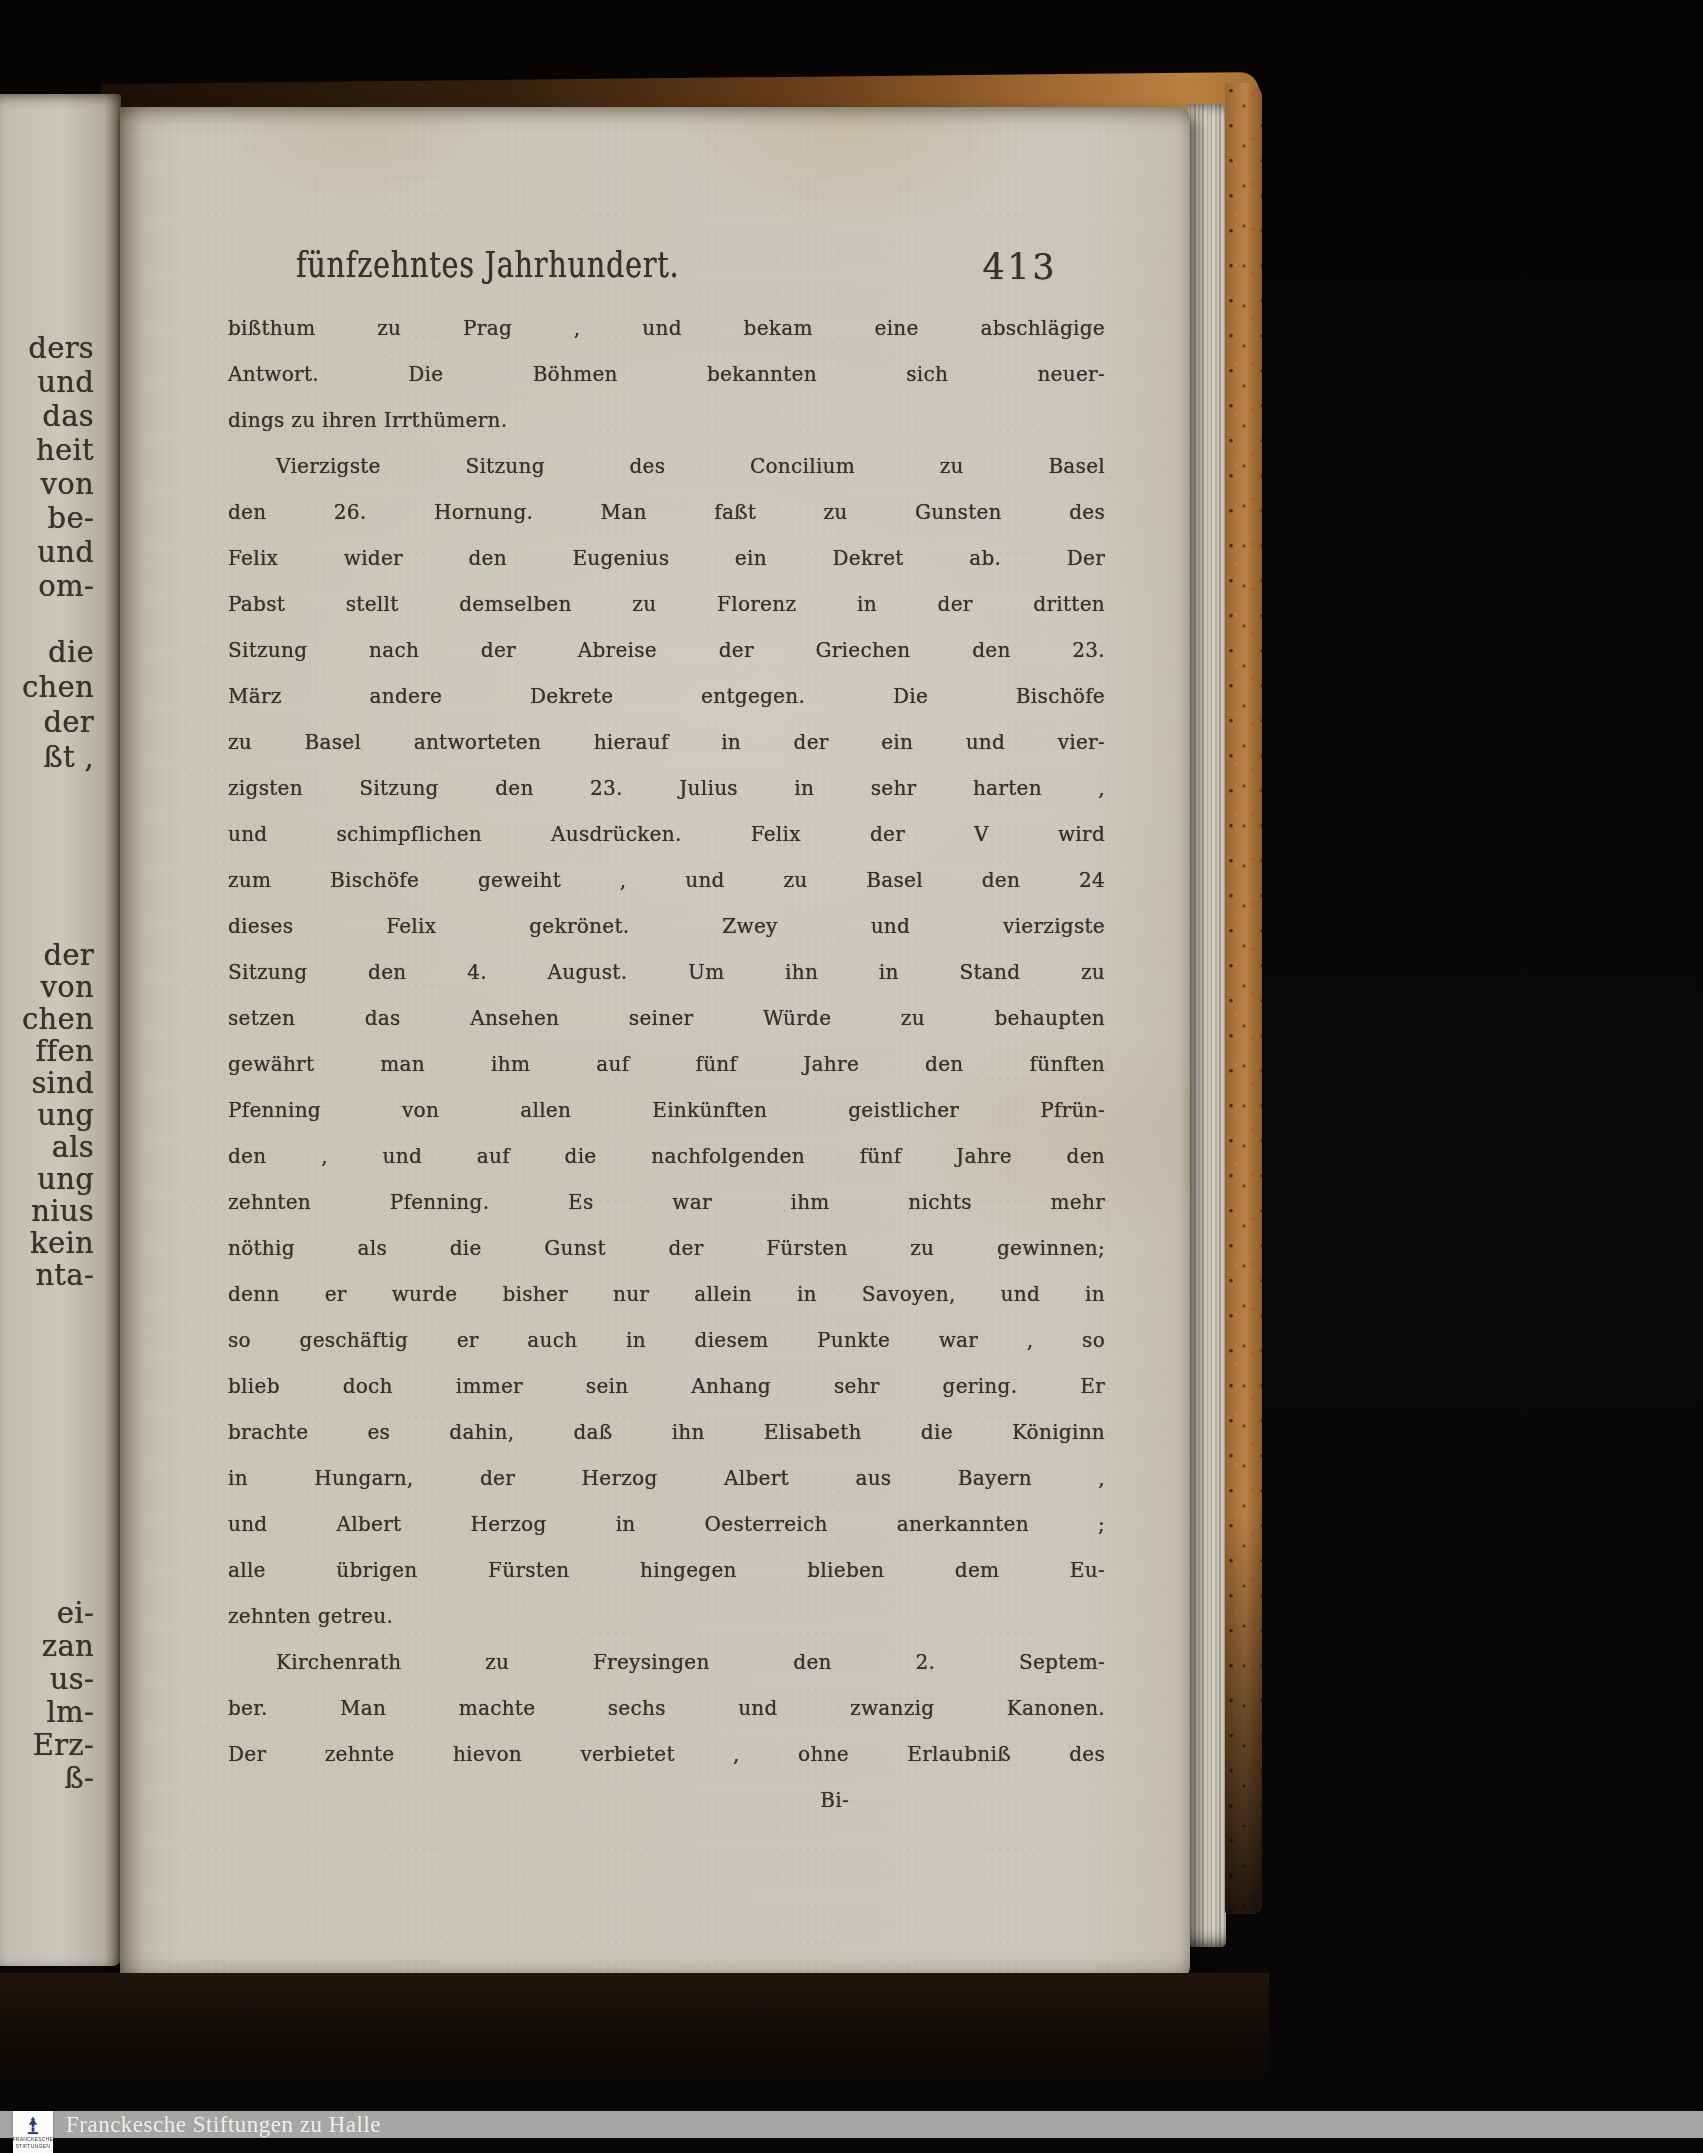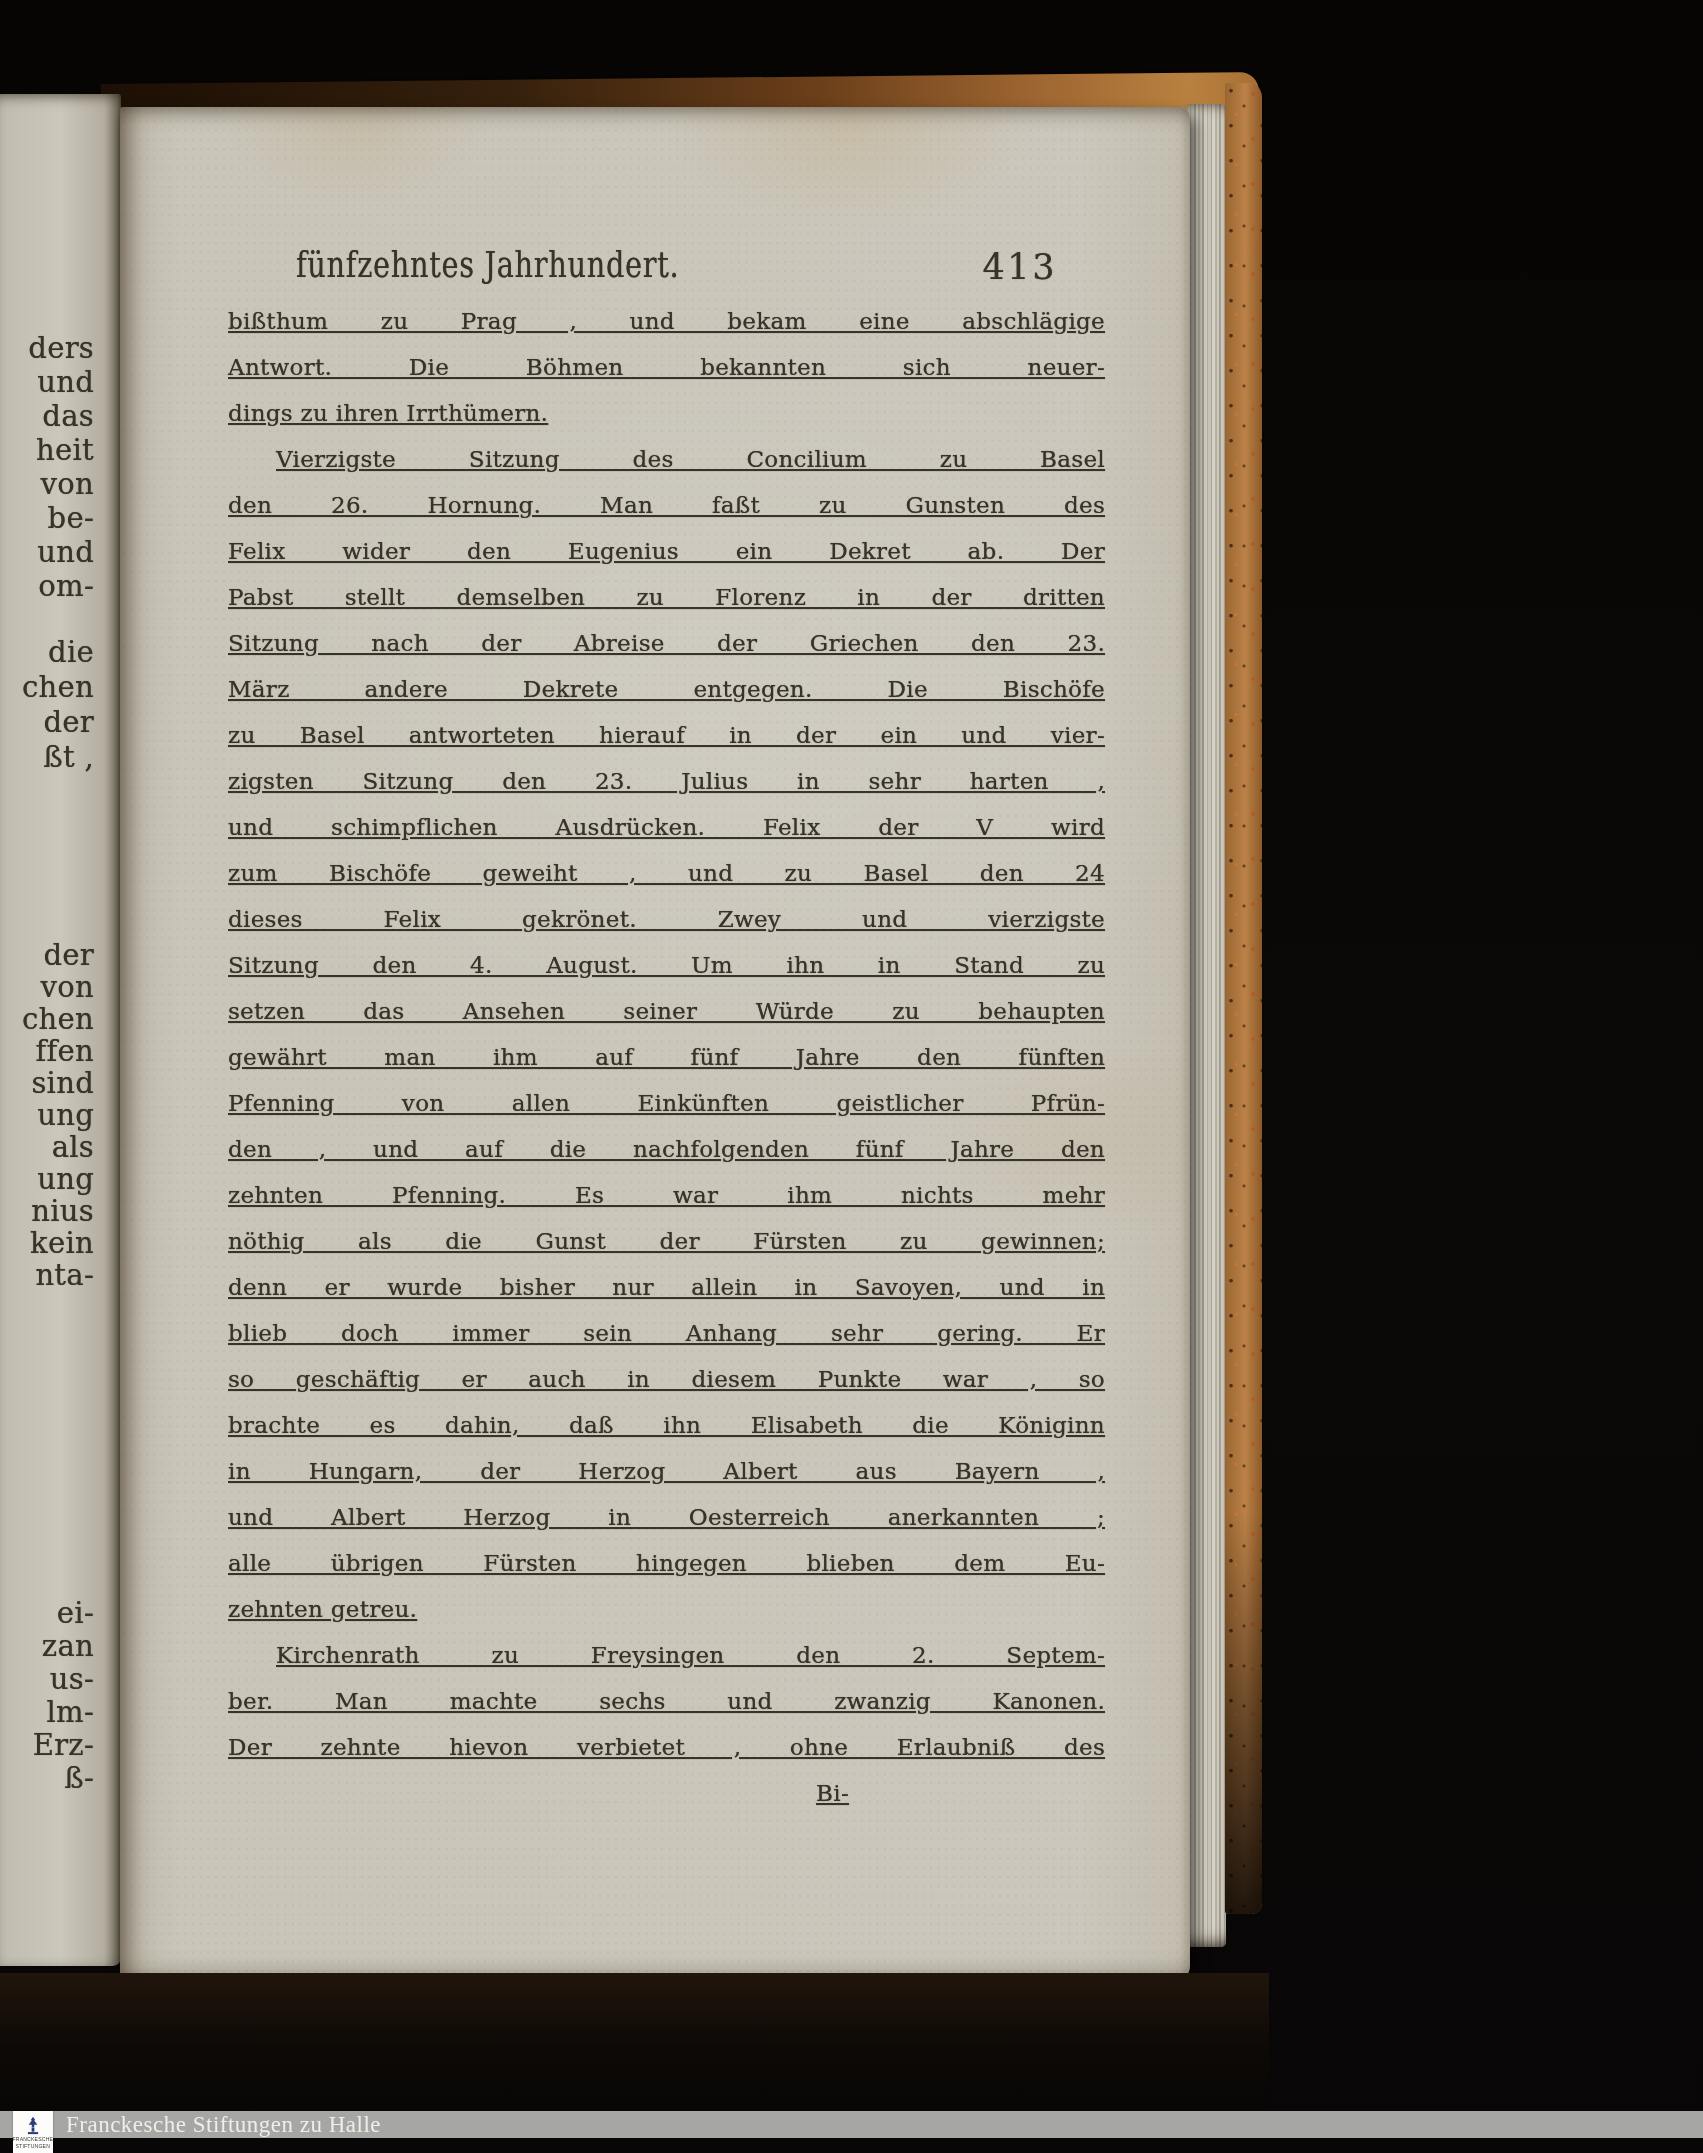--- a/index.html
+++ b/index.html
@@ -52,7 +52,7 @@
   .header{position:absolute;left:228px;top:245px;width:877px;height:53px;font-size:35px;}
   .header .title{position:absolute;left:68px;top:0;letter-spacing:0.9px;transform:scaleX(.82);transform-origin:left top;white-space:nowrap;}
   .header .pagenum{position:absolute;right:48px;top:1.7px;letter-spacing:2.6px;}
-  .body-text{position:absolute;left:228px;top:298px;width:877px;font-size:23px;line-height:46px;letter-spacing:0.3px;text-decoration:underline;}
+  .body-text{position:absolute;left:228px;top:305px;width:877px;font-size:20px;line-height:46px;letter-spacing:0.3px;}
   .line{height:46px;text-align:justify;text-align-last:justify;box-sizing:border-box;}
   .line.short{text-align-last:left;}
   .line.indent{padding-left:48px;}

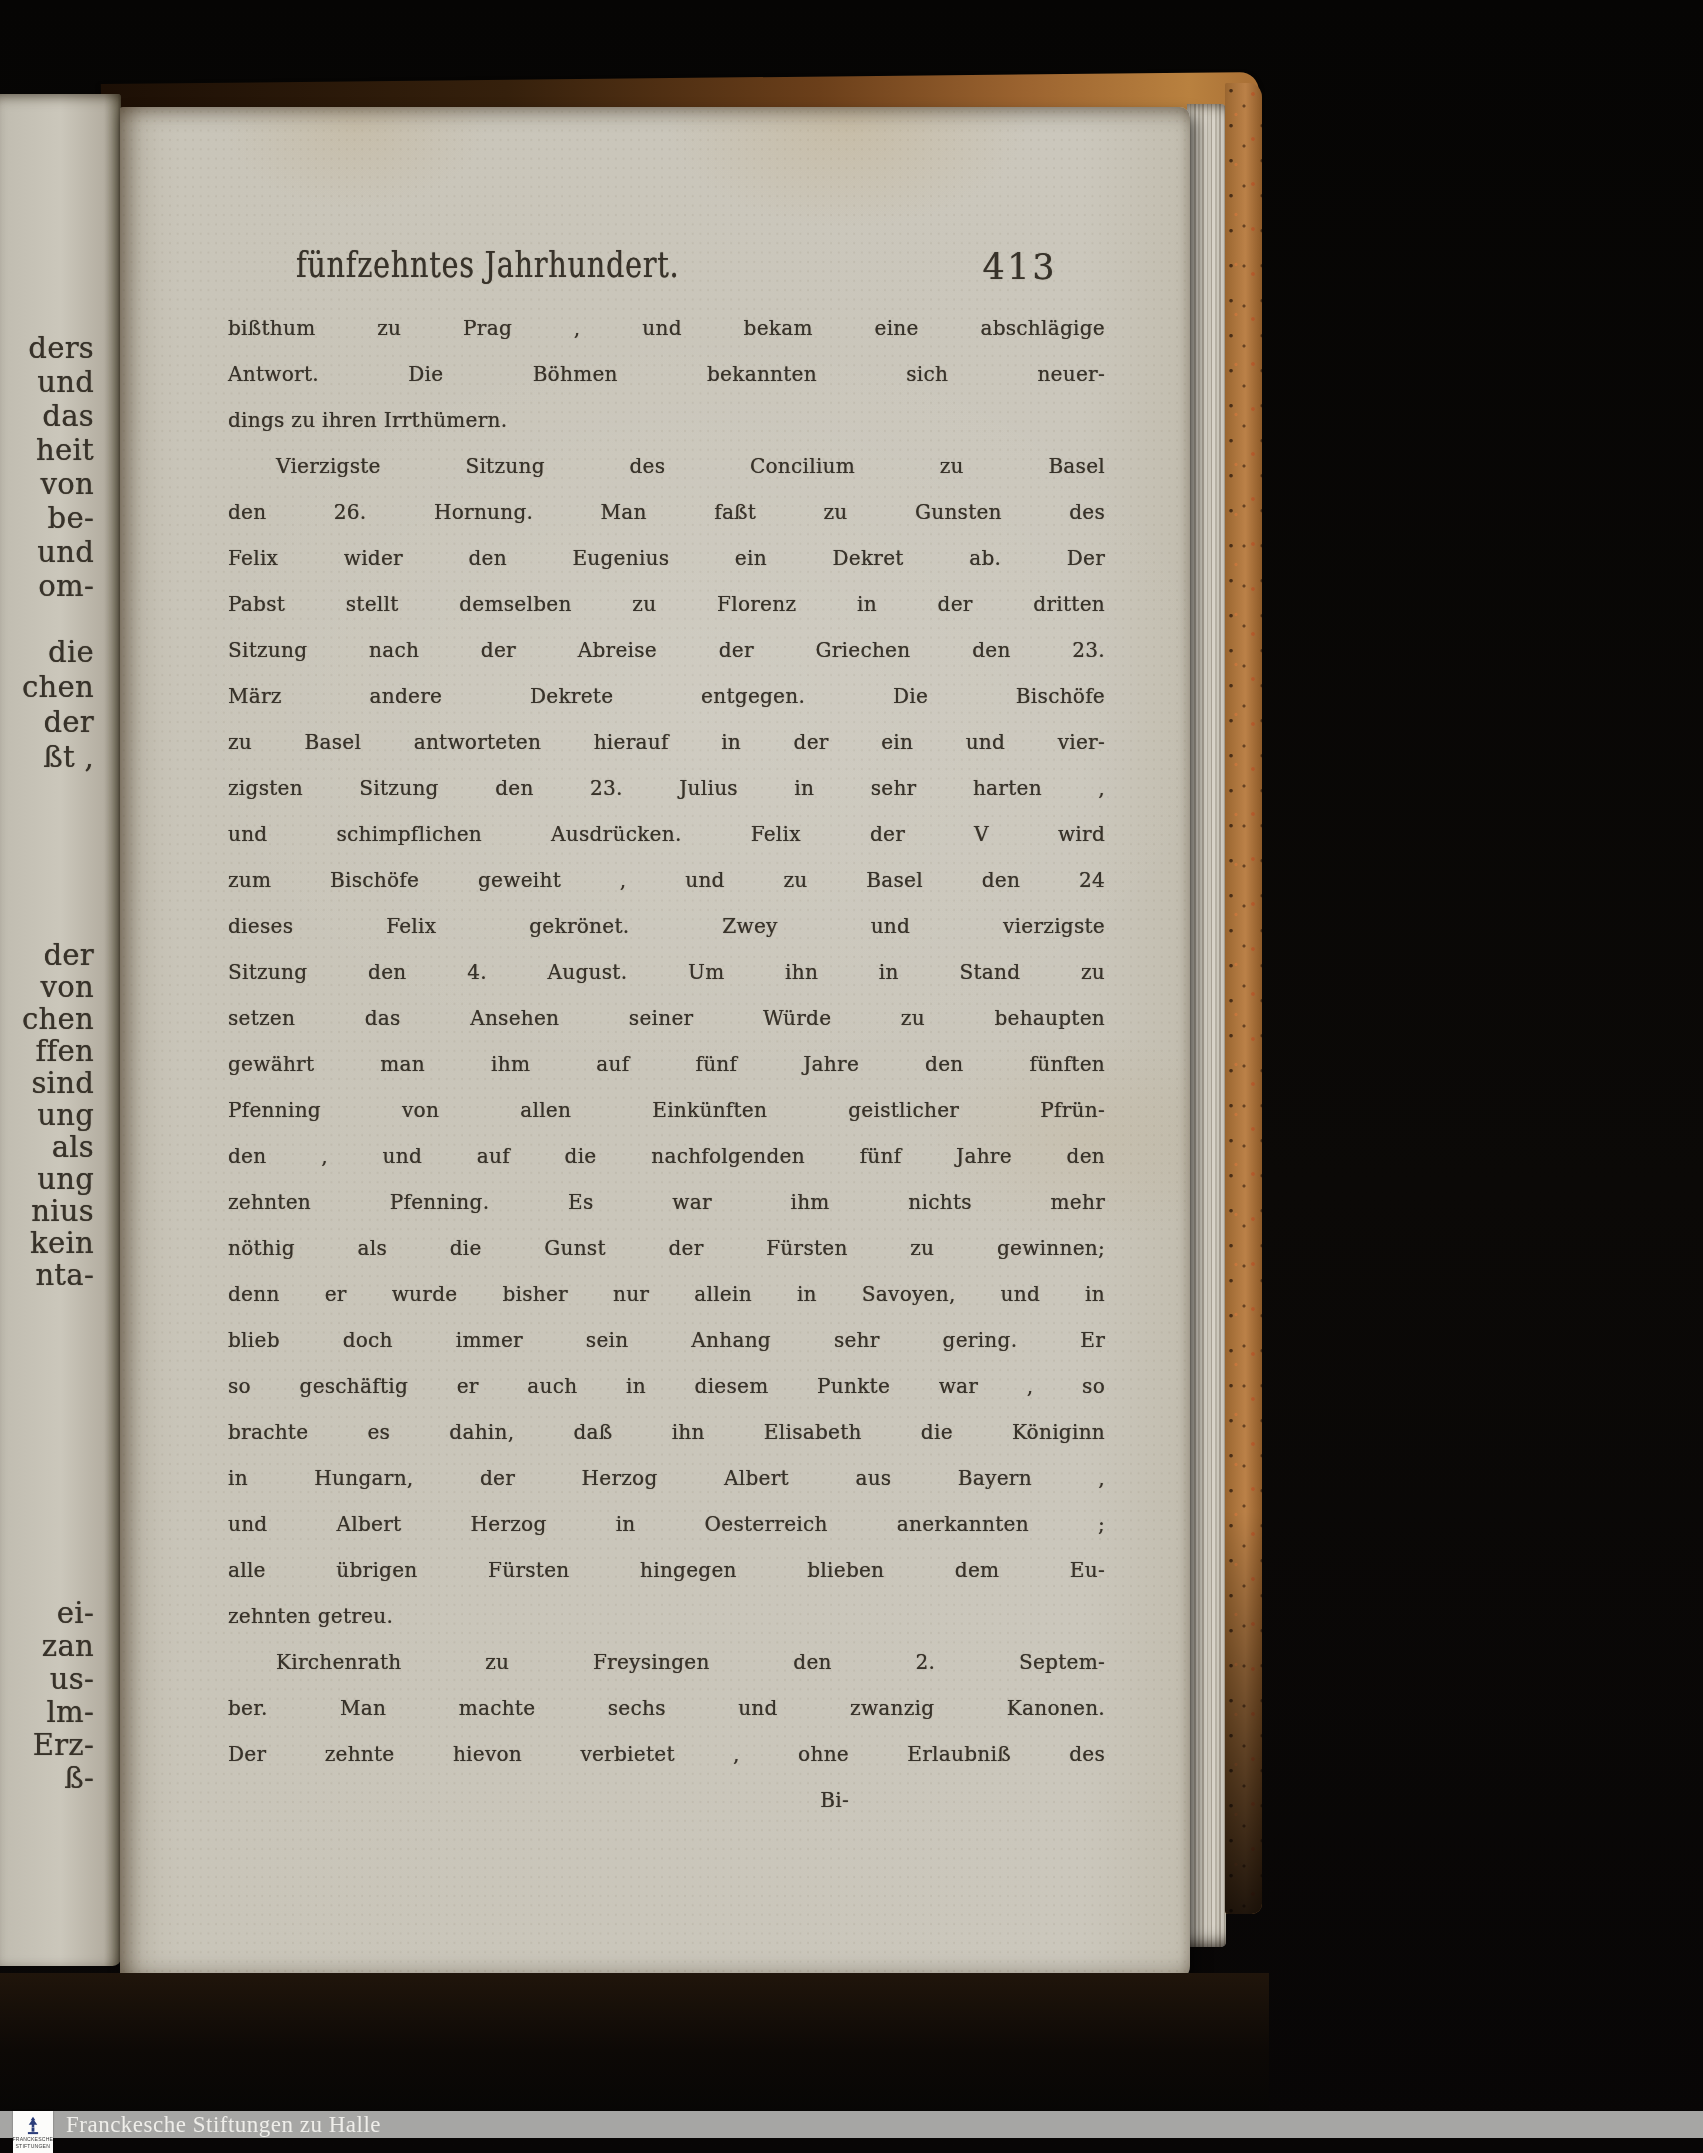--- a/index.html
+++ b/index.html
@@ -154,8 +154,8 @@
       <div class="line">zehnten Pfenning. Es war ihm nichts mehr</div>
       <div class="line">nöthig als die Gunst der Fürsten zu gewinnen;</div>
       <div class="line">denn er wurde bisher nur allein in Savoyen, und in</div>
+      <div class="line">so geschäftig er auch in diesem Punkte war , so</div>
       <div class="line">blieb doch immer sein Anhang sehr gering. Er</div>
-      <div class="line">so geschäftig er auch in diesem Punkte war , so</div>
       <div class="line">brachte es dahin, daß ihn Elisabeth die Königinn</div>
       <div class="line">in Hungarn, der Herzog Albert aus Bayern ,</div>
       <div class="line">und Albert Herzog in Oesterreich anerkannten ;</div>

